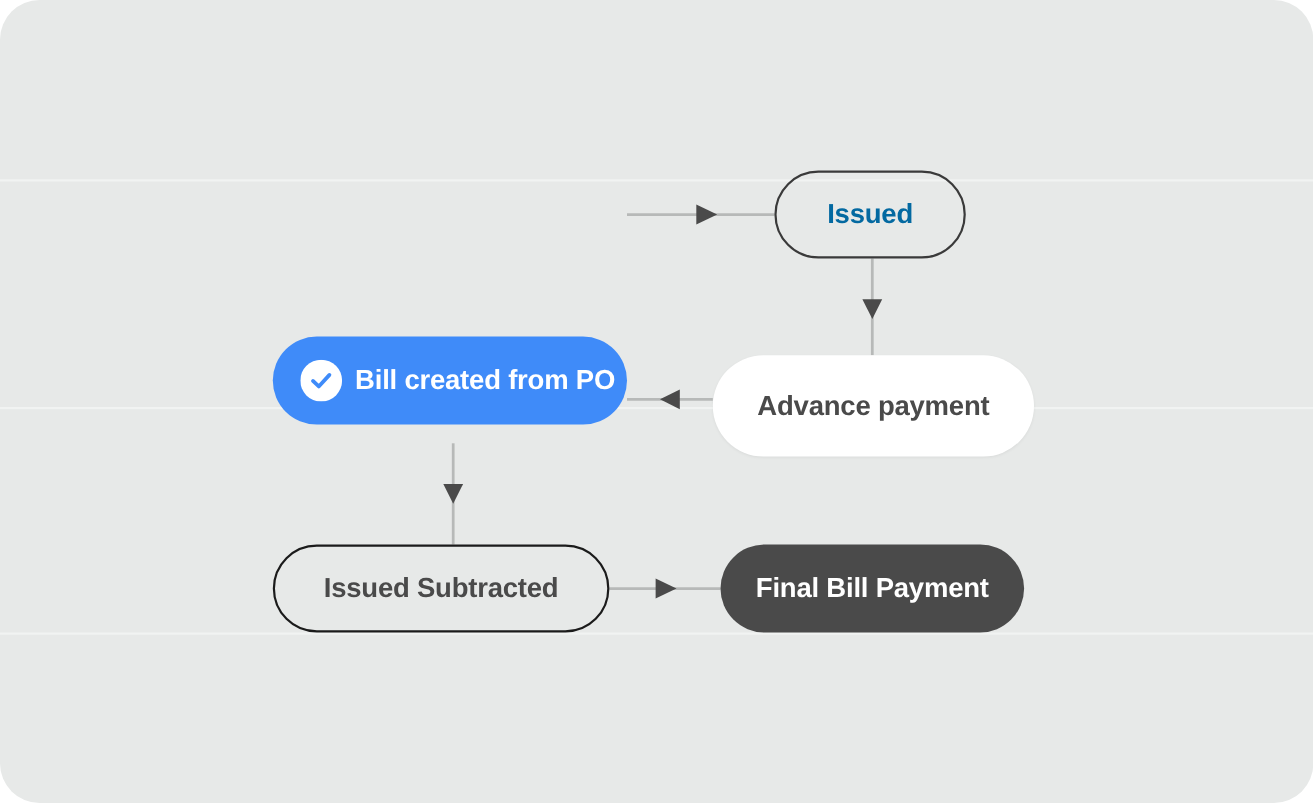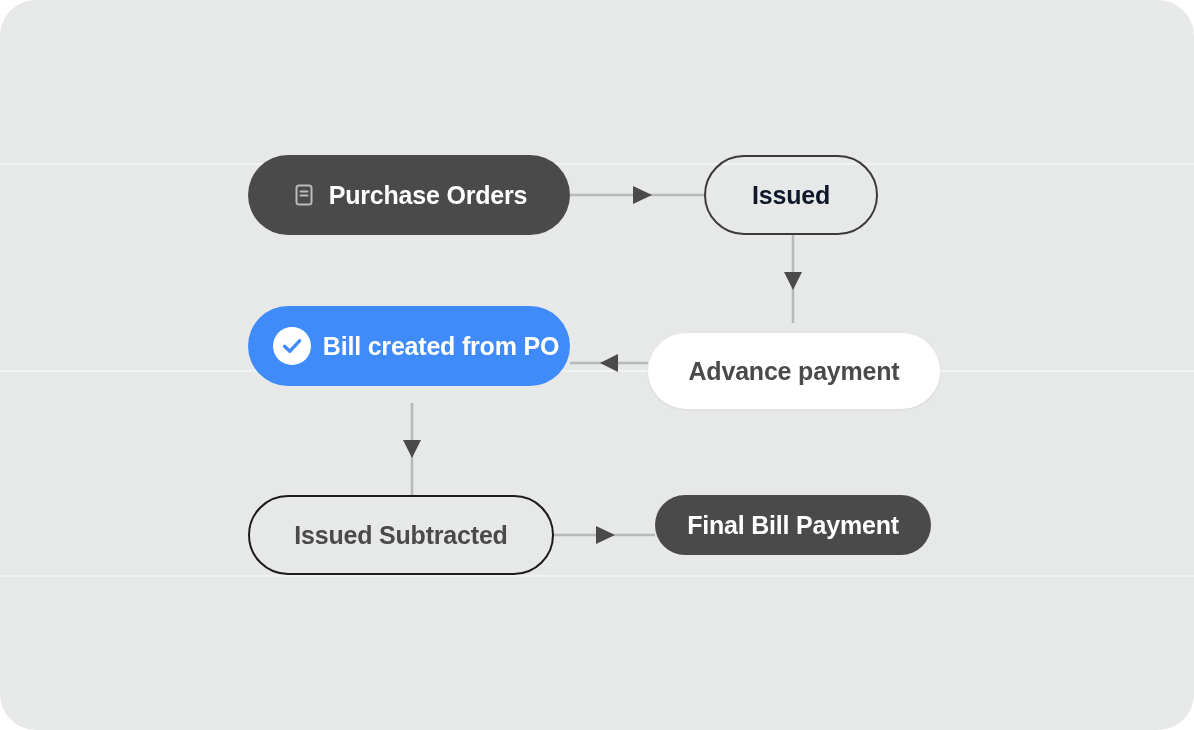--- a/index.html
+++ b/index.html
@@ -142,16 +142,6 @@
     </g>
   </svg>
 
-  <div class="node node-dark" id="node-purchase-orders">
-    <span class="node-icon">
-      <svg width="26" height="26" viewBox="0 0 26 26">
-        <rect x="5.5" y="3.5" width="15" height="19" rx="2.5" fill="none" stroke="#b9bbba" stroke-width="2"></rect>
-        <line x1="9.5" y1="9.5" x2="16.5" y2="9.5" stroke="#b9bbba" stroke-width="2" stroke-linecap="round"></line>
-        <line x1="9.5" y1="13.5" x2="16.5" y2="13.5" stroke="#b9bbba" stroke-width="2" stroke-linecap="round"></line>
-      </svg>
-    </span>
-    <span>Purchase Orders</span>
-  </div>
 
   <div class="node node-outline" id="node-issued">
     <span>Issued</span>

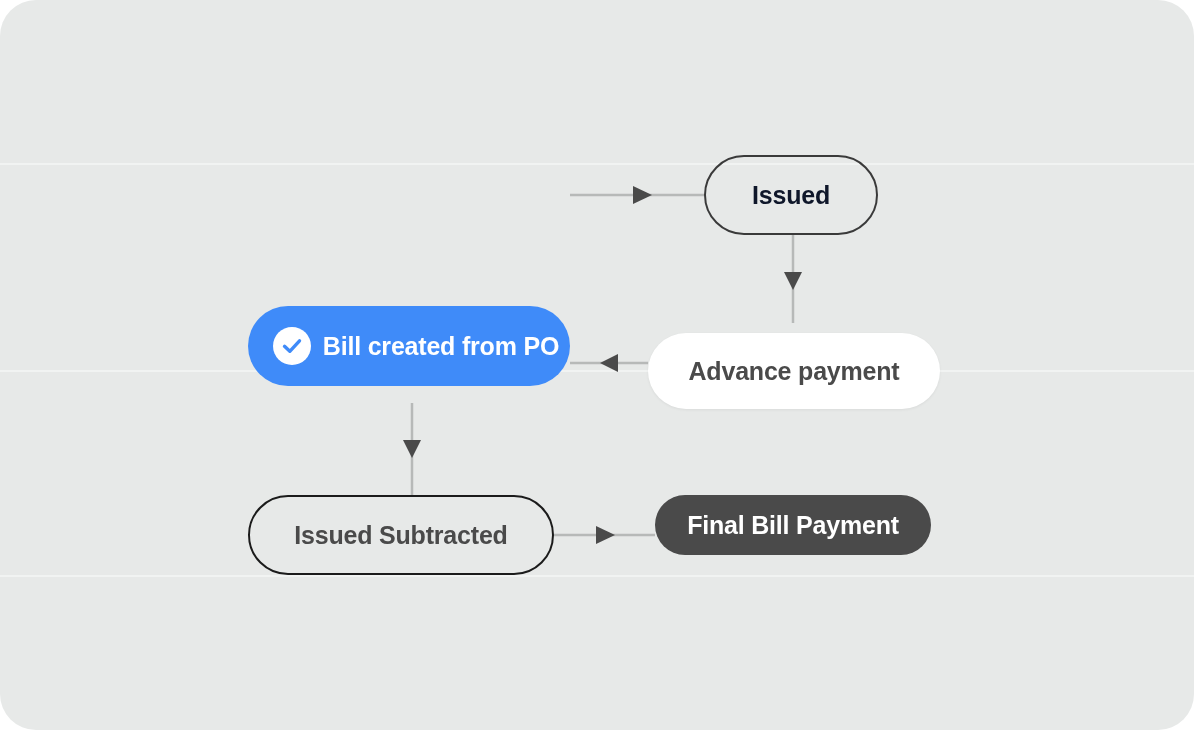--- a/index.html
+++ b/index.html
@@ -75,7 +75,7 @@
   }
   .node-outline {
     background: transparent;
-    color: #0f172a;
+    color: #0369a1;
     border: 2.5px solid #3a3a3a;
   }
   .node-outline-soft {

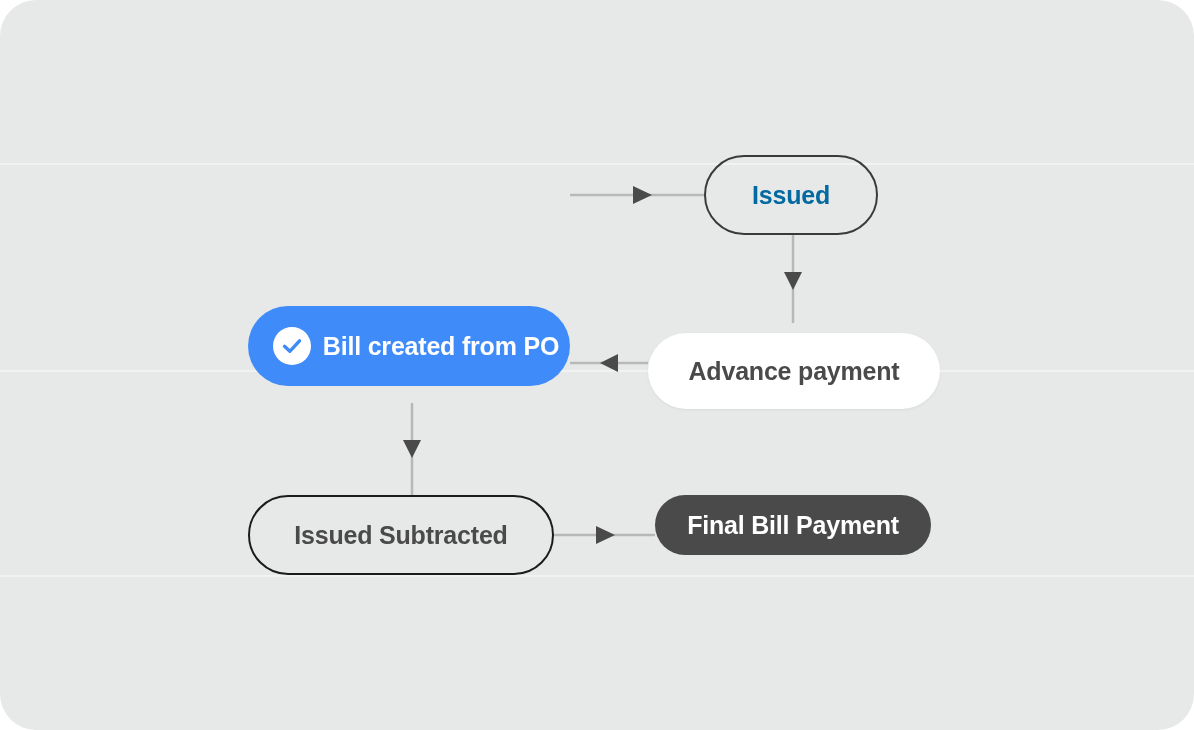--- a/index.html
+++ b/index.html
@@ -101,7 +101,7 @@
   #node-purchase-orders { left: 248px; top: 155px; width: 322px; height: 80px; }
   #node-issued          { left: 704px; top: 155px; width: 174px; height: 80px; }
   #node-bill-created    { left: 248px; top: 306px; width: 322px; height: 80px; padding-left: 14px; }
-  #node-advance-payment { left: 648px; top: 333px; width: 292px; height: 76px; }
+  #node-advance-payment { left: 648px; top: 323px; width: 292px; height: 92px; }
   #node-advance-sub     { left: 248px; top: 495px; width: 306px; height: 80px; }
   #node-final-bill      { left: 655px; top: 495px; width: 276px; height: 60px; }
 </style>

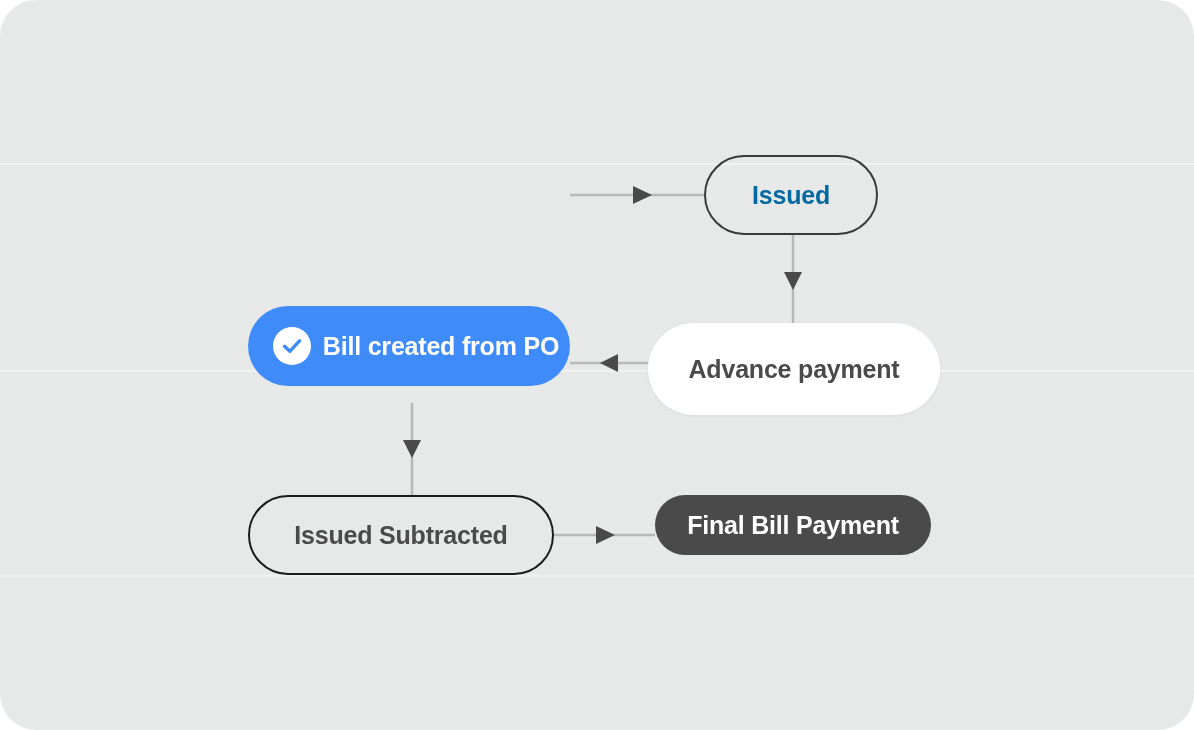--- a/index.html
+++ b/index.html
@@ -103,7 +103,7 @@
   #node-bill-created    { left: 248px; top: 306px; width: 322px; height: 80px; padding-left: 14px; }
   #node-advance-payment { left: 648px; top: 323px; width: 292px; height: 92px; }
   #node-advance-sub     { left: 248px; top: 495px; width: 306px; height: 80px; }
-  #node-final-bill      { left: 655px; top: 495px; width: 276px; height: 60px; }
+  #node-final-bill      { left: 655px; top: 495px; width: 276px; height: 80px; }
 </style>
 </head>
 <body>

